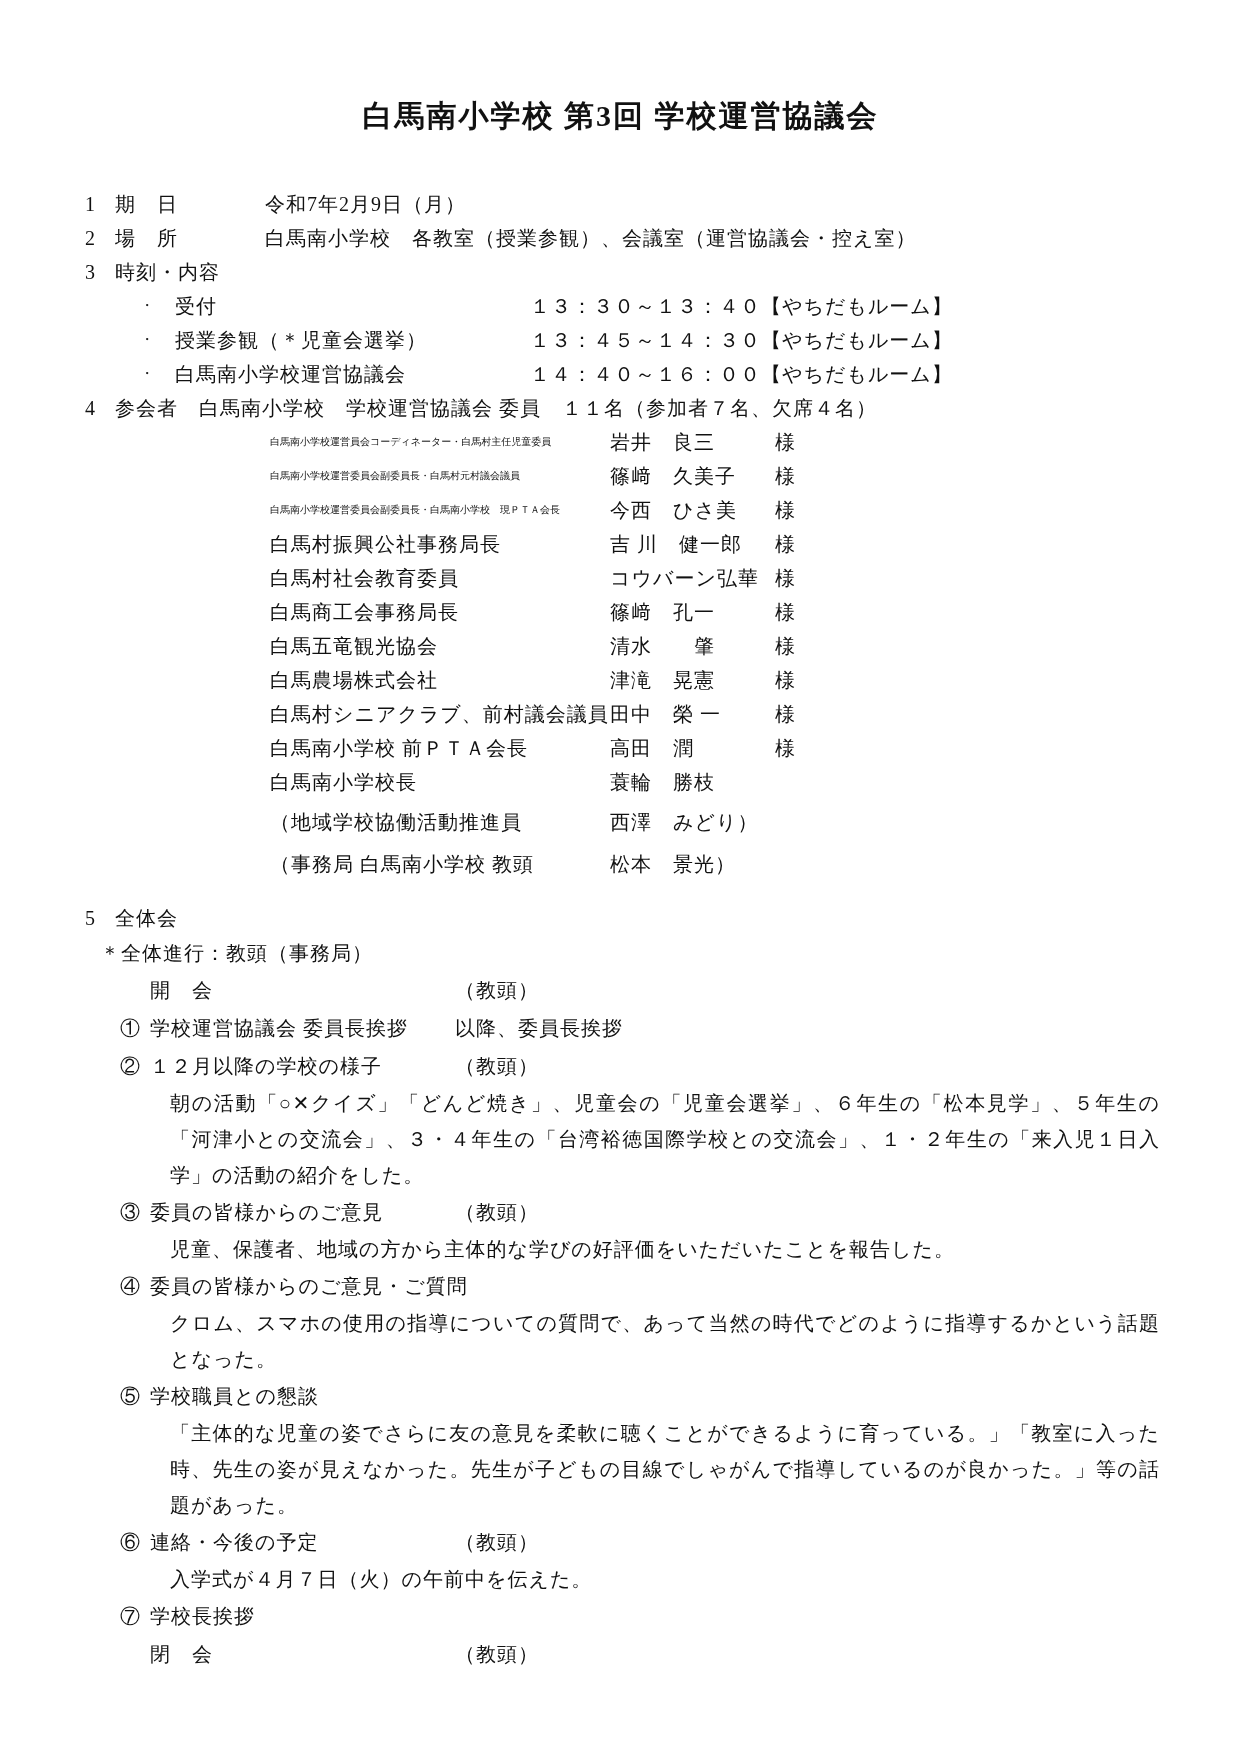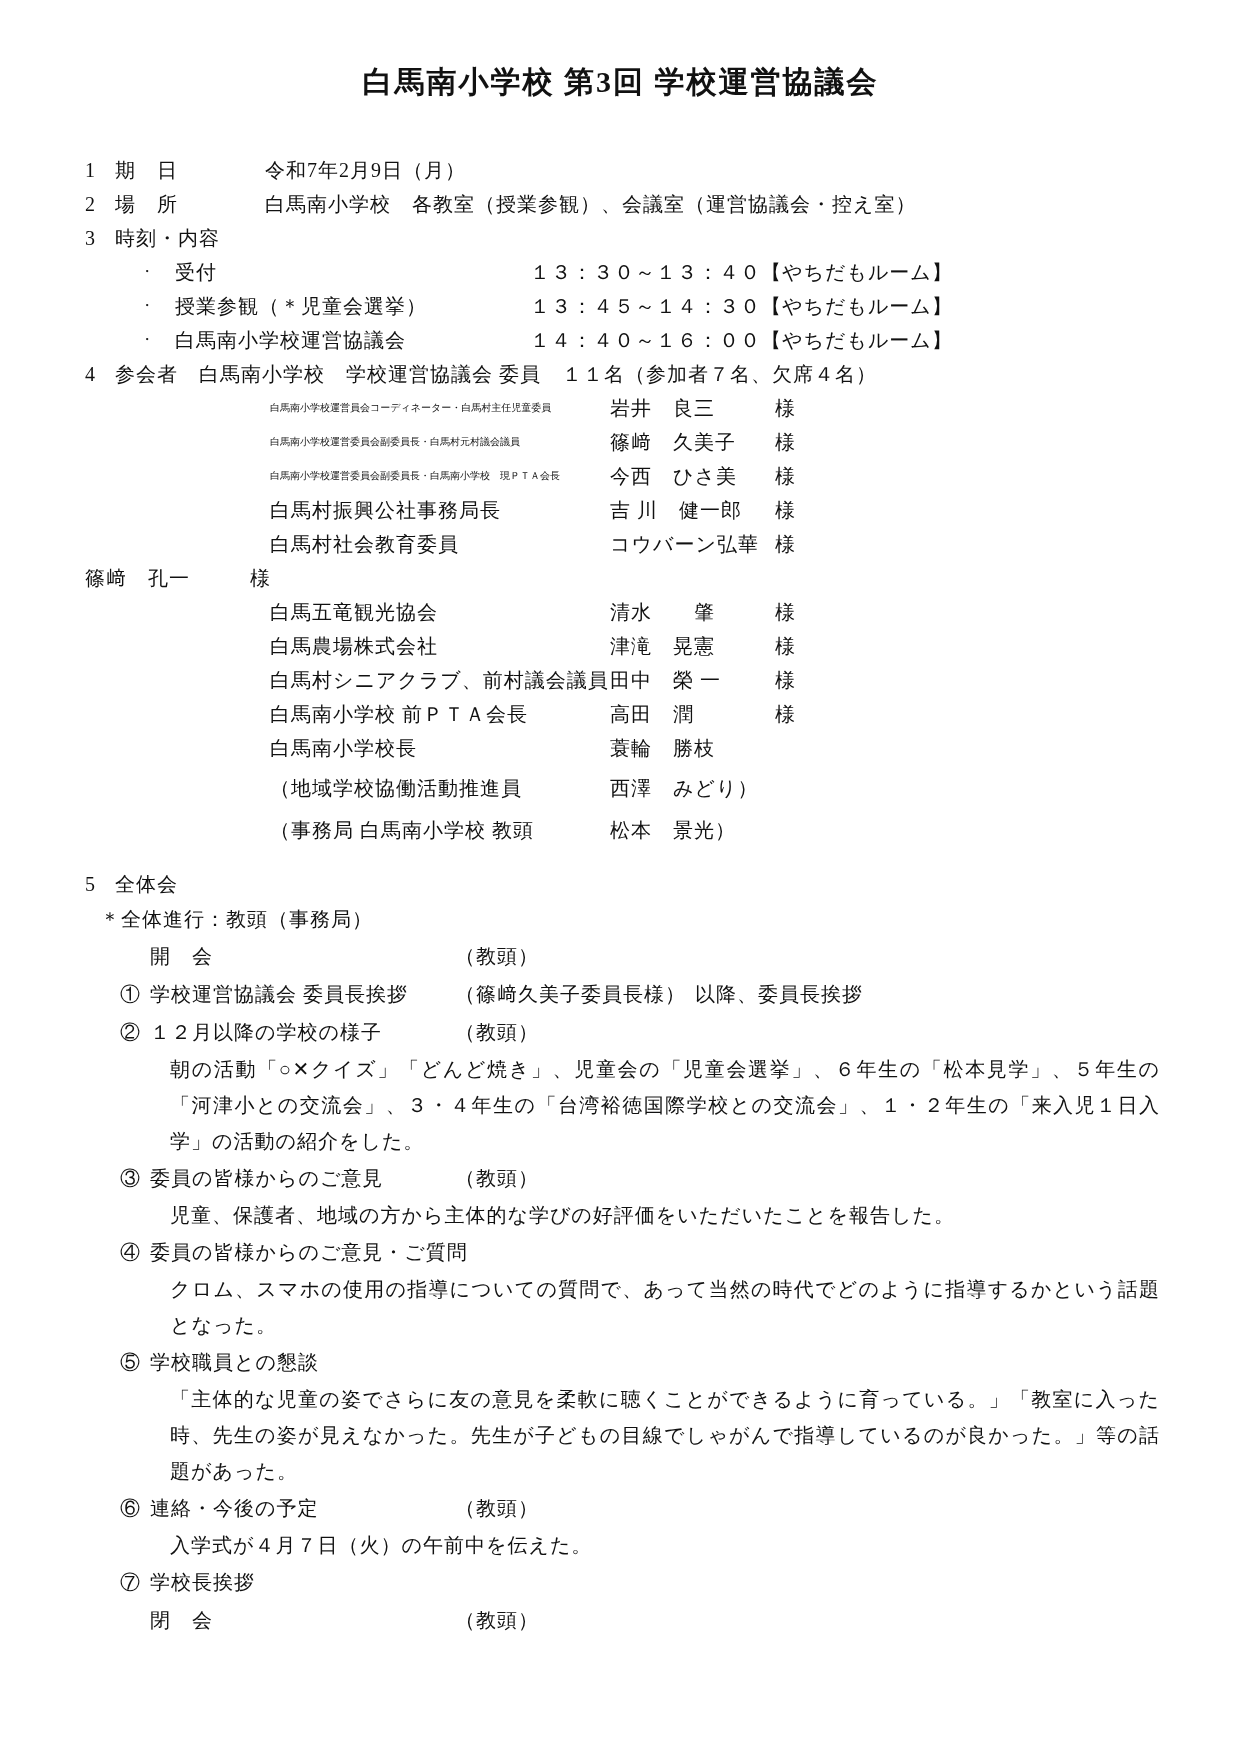--- a/index.html
+++ b/index.html
@@ -8,7 +8,7 @@
     font-family:"Liberation Serif","DejaVu Serif",serif;
     color:#111; font-size:20px; letter-spacing:1px;
   }
-  .page { padding:62px 85px 0 85px; box-sizing:border-box; }
+  .page { padding:96px 85px 0 85px; box-sizing:border-box; }
 
   .doc-title {
     text-align:center; font-size:30px; font-weight:bold;

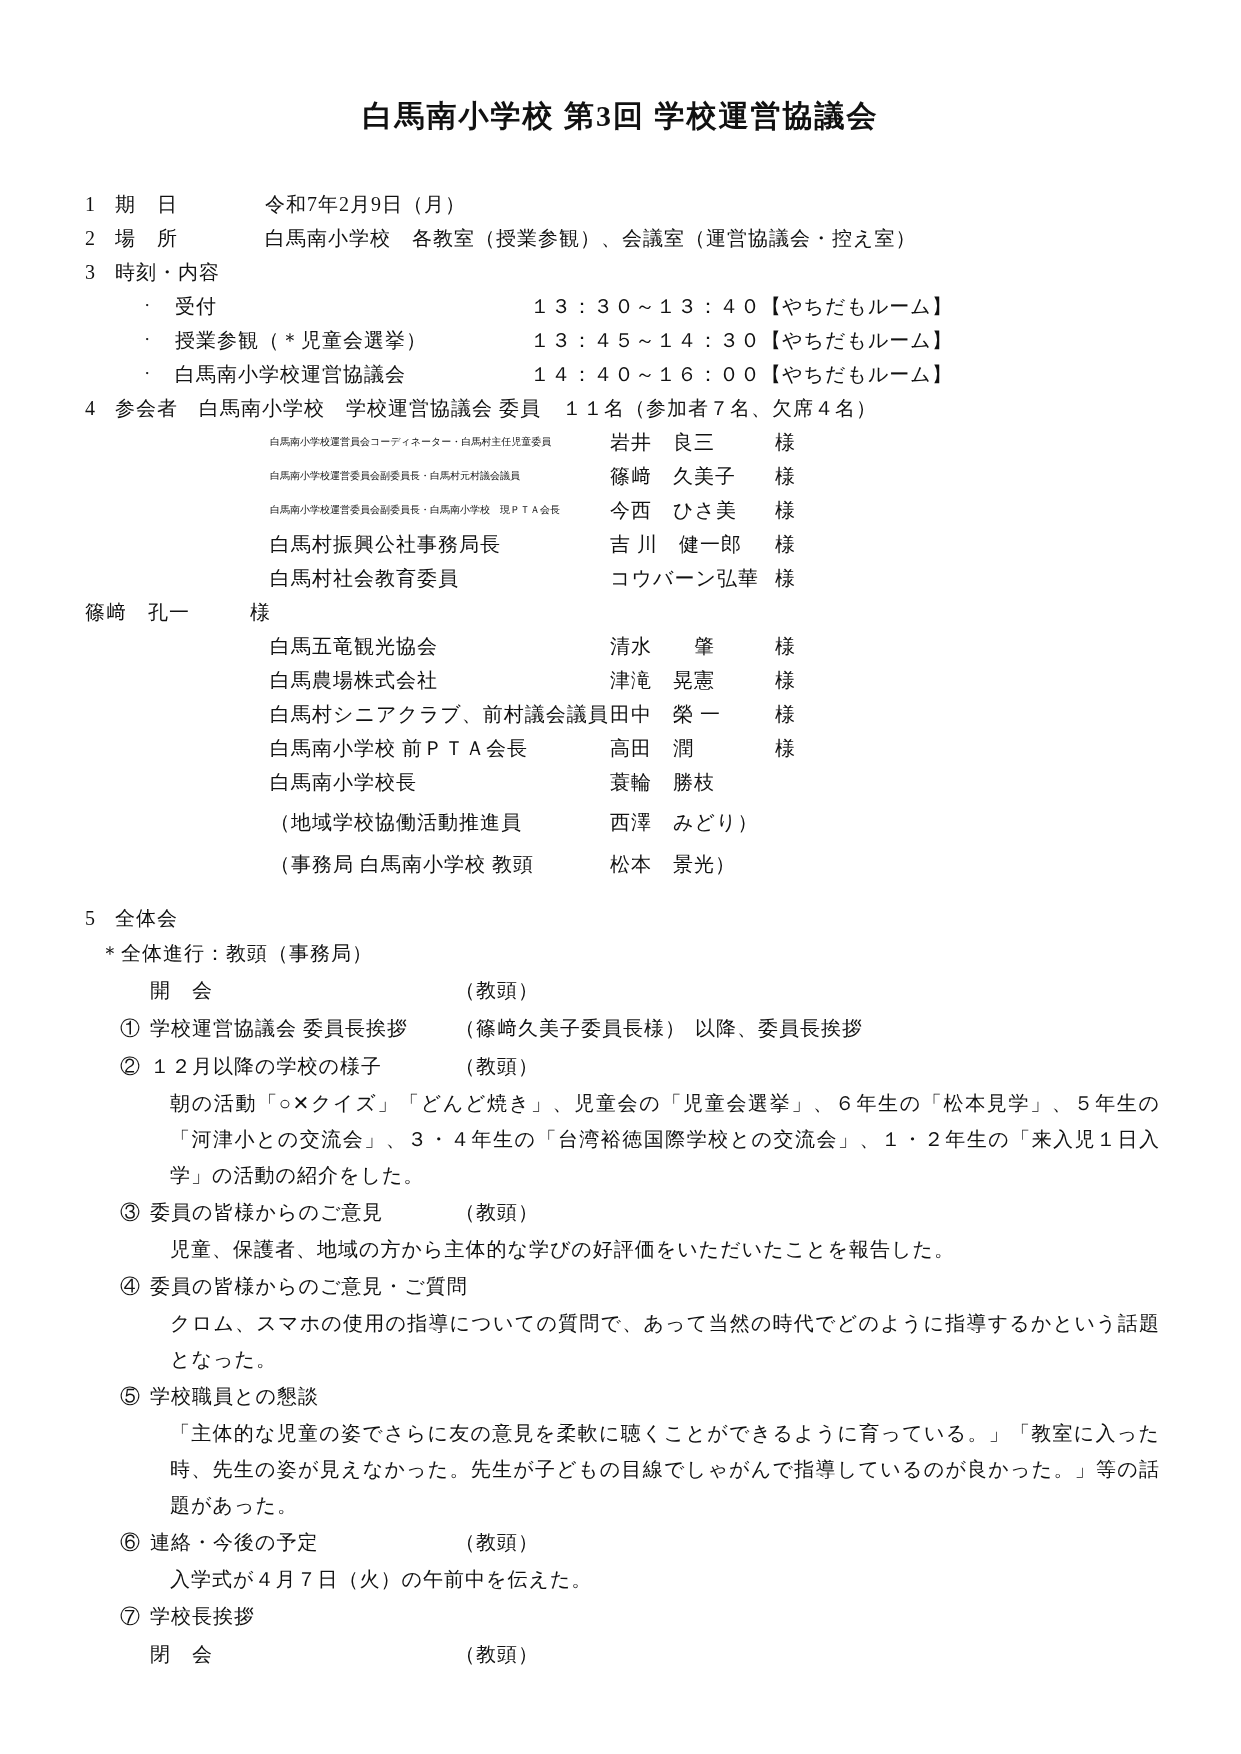--- a/index.html
+++ b/index.html
@@ -117,6 +117,7 @@
     <span class="p-suffix">様</span>
   </div>
   <div class="p-row">
+    <span class="p-role">白馬商工会事務局長</span>
     <span class="p-name">篠﨑　孔一</span>
     <span class="p-suffix">様</span>
   </div>

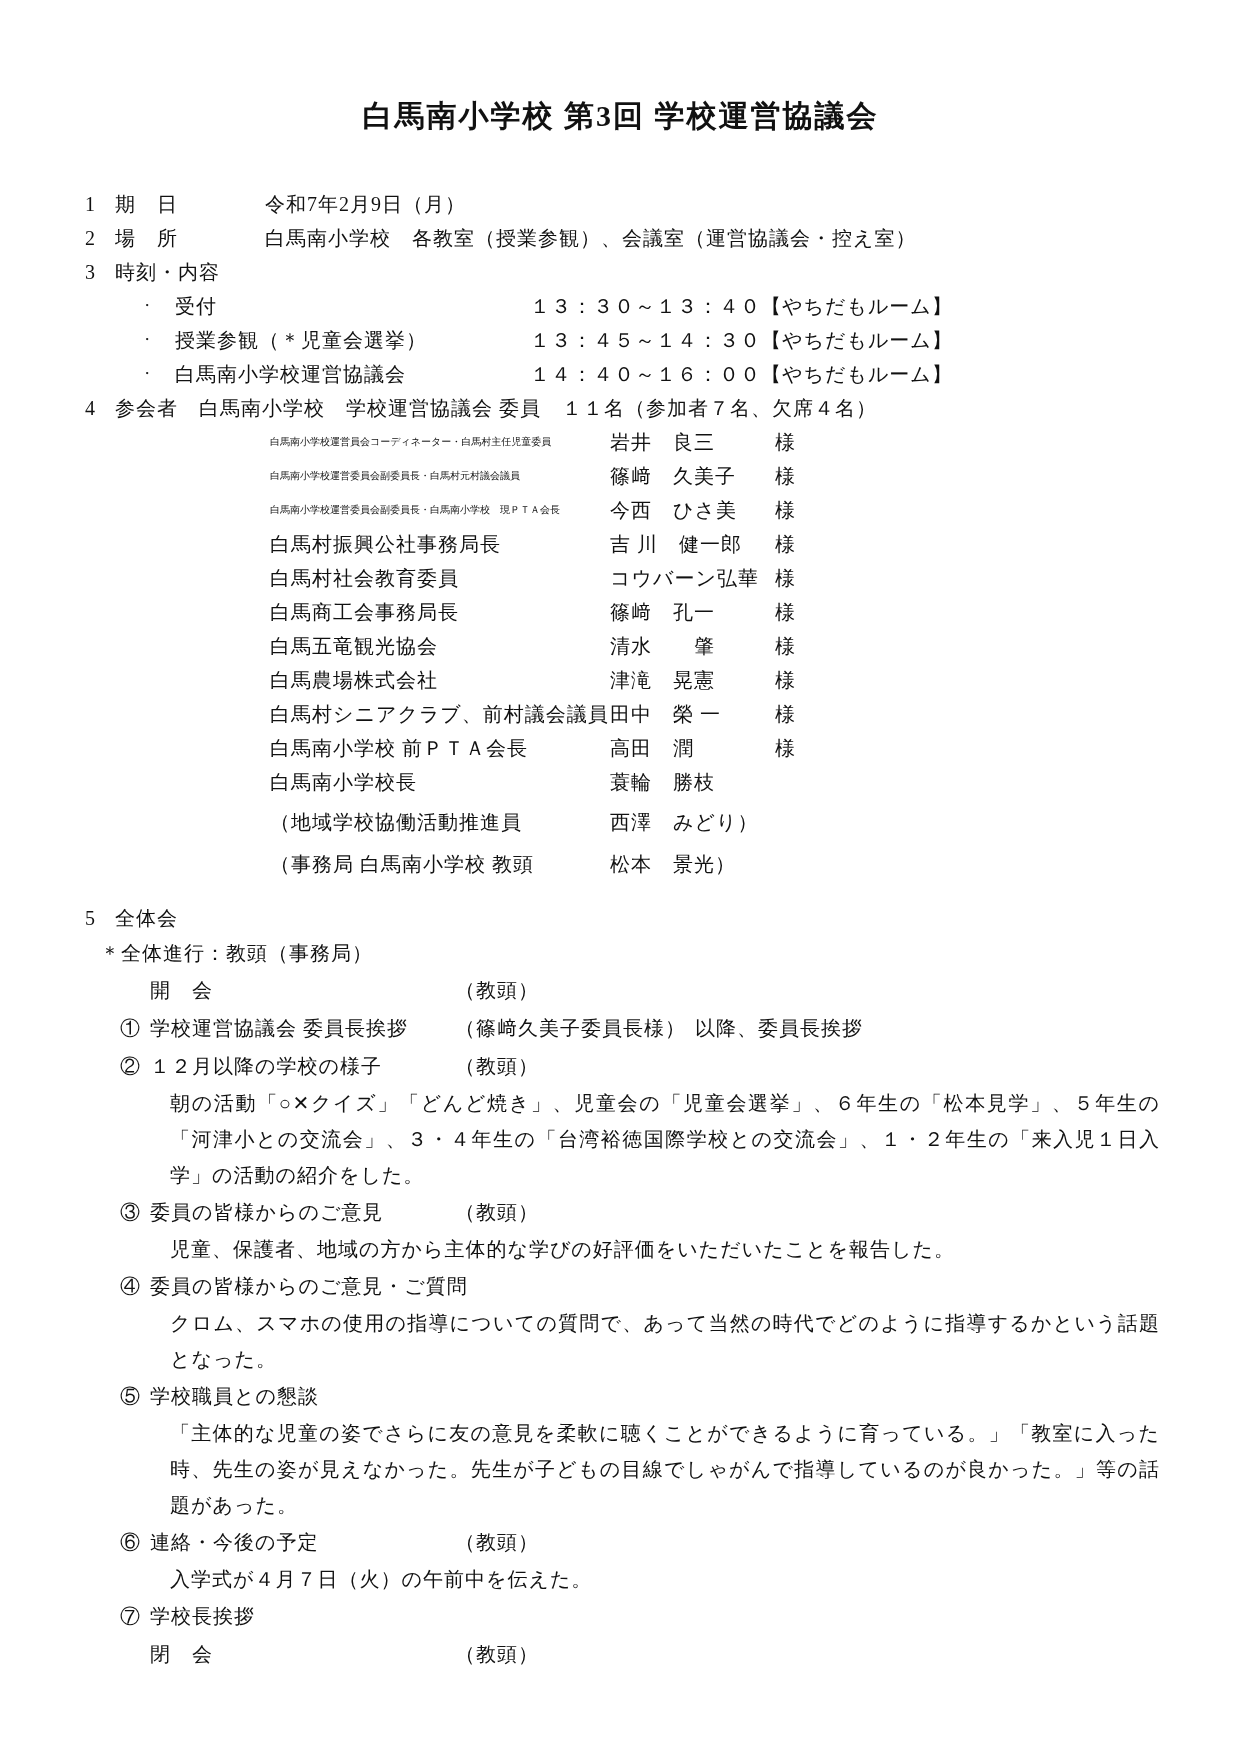--- a/index.html
+++ b/index.html
@@ -171,7 +171,6 @@
   <div class="agenda-line">
     <span class="a-mark">①</span>
     <span class="a-title">学校運営協議会 委員長挨拶</span>
-    <span class="a-by">（篠﨑久美子委員長様）</span>
     <span class="a-note">以降、委員長挨拶</span>
   </div>
 

